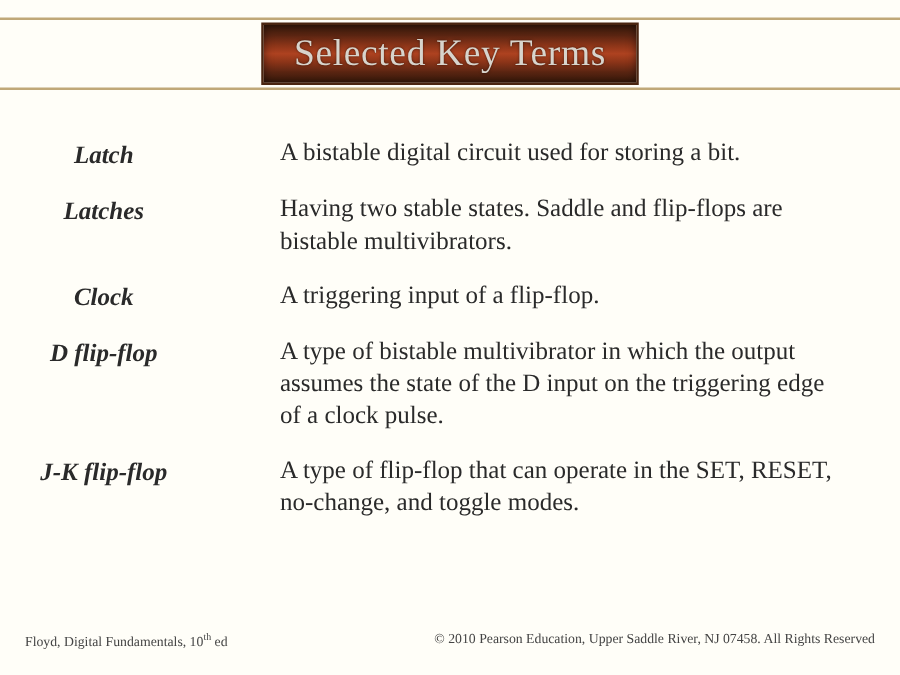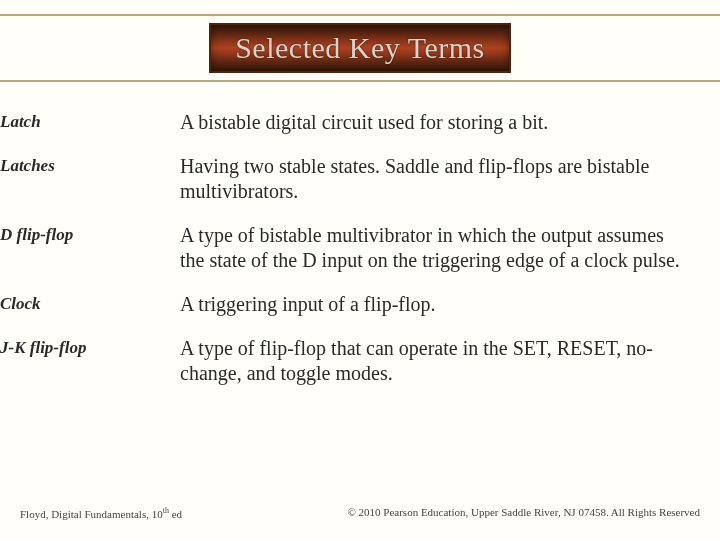--- a/index.html
+++ b/index.html
@@ -17,7 +17,7 @@
     top: 14px;
     left: 0;
     width: 100%;
-    height: 68px;
+    height: 58px;
     border-top: 2px solid #c0a878;
     border-bottom: 2px solid #c0a878;
     background: #fffef8;

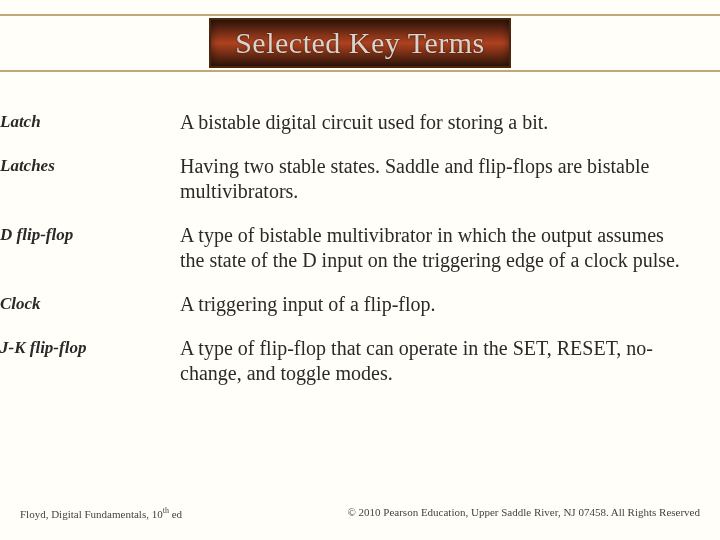--- a/index.html
+++ b/index.html
@@ -52,11 +52,11 @@
   .term-label {
     width: 180px;
     flex-shrink: 0;
-    text-align: left;
+    text-align: center;
     padding-right: 14px;
     font-style: italic;
     font-weight: bold;
-    font-size: 17px;
+    font-size: 20px;
     color: #2a2a2a;
     line-height: 1.3;
     padding-top: 1px;

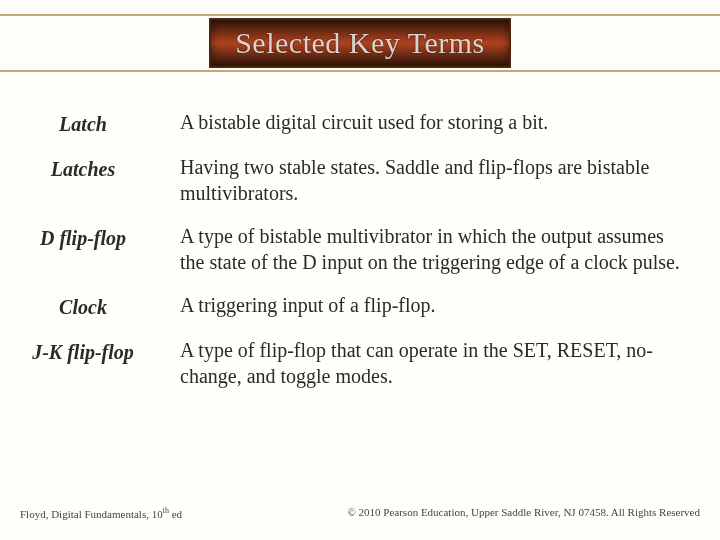--- a/index.html
+++ b/index.html
@@ -66,6 +66,7 @@
     font-size: 20px;
     color: #2a2a2a;
     line-height: 1.28;
+    margin-left: 44px;
   }
   .footer {
     position: absolute;

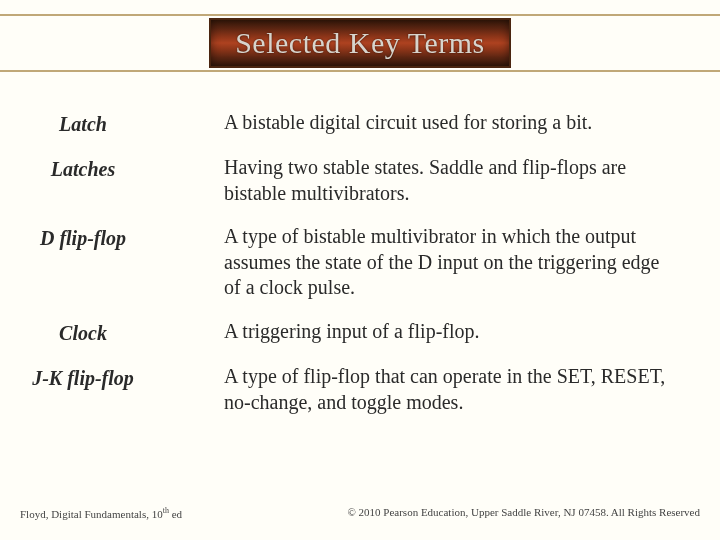--- a/index.html
+++ b/index.html
@@ -101,12 +101,12 @@
     <div class="term-def">Having two stable states. Saddle and flip-flops are bistable multivibrators.</div>
   </div>
   <div class="term-row">
+    <div class="term-label">Clock</div>
+    <div class="term-def">A triggering input of a flip-flop.</div>
+  </div>
+  <div class="term-row">
     <div class="term-label">D flip-flop</div>
     <div class="term-def">A type of bistable multivibrator in which the output assumes the state of the D input on the triggering edge of a clock pulse.</div>
-  </div>
-  <div class="term-row">
-    <div class="term-label">Clock</div>
-    <div class="term-def">A triggering input of a flip-flop.</div>
   </div>
   <div class="term-row">
     <div class="term-label">J-K flip-flop</div>

